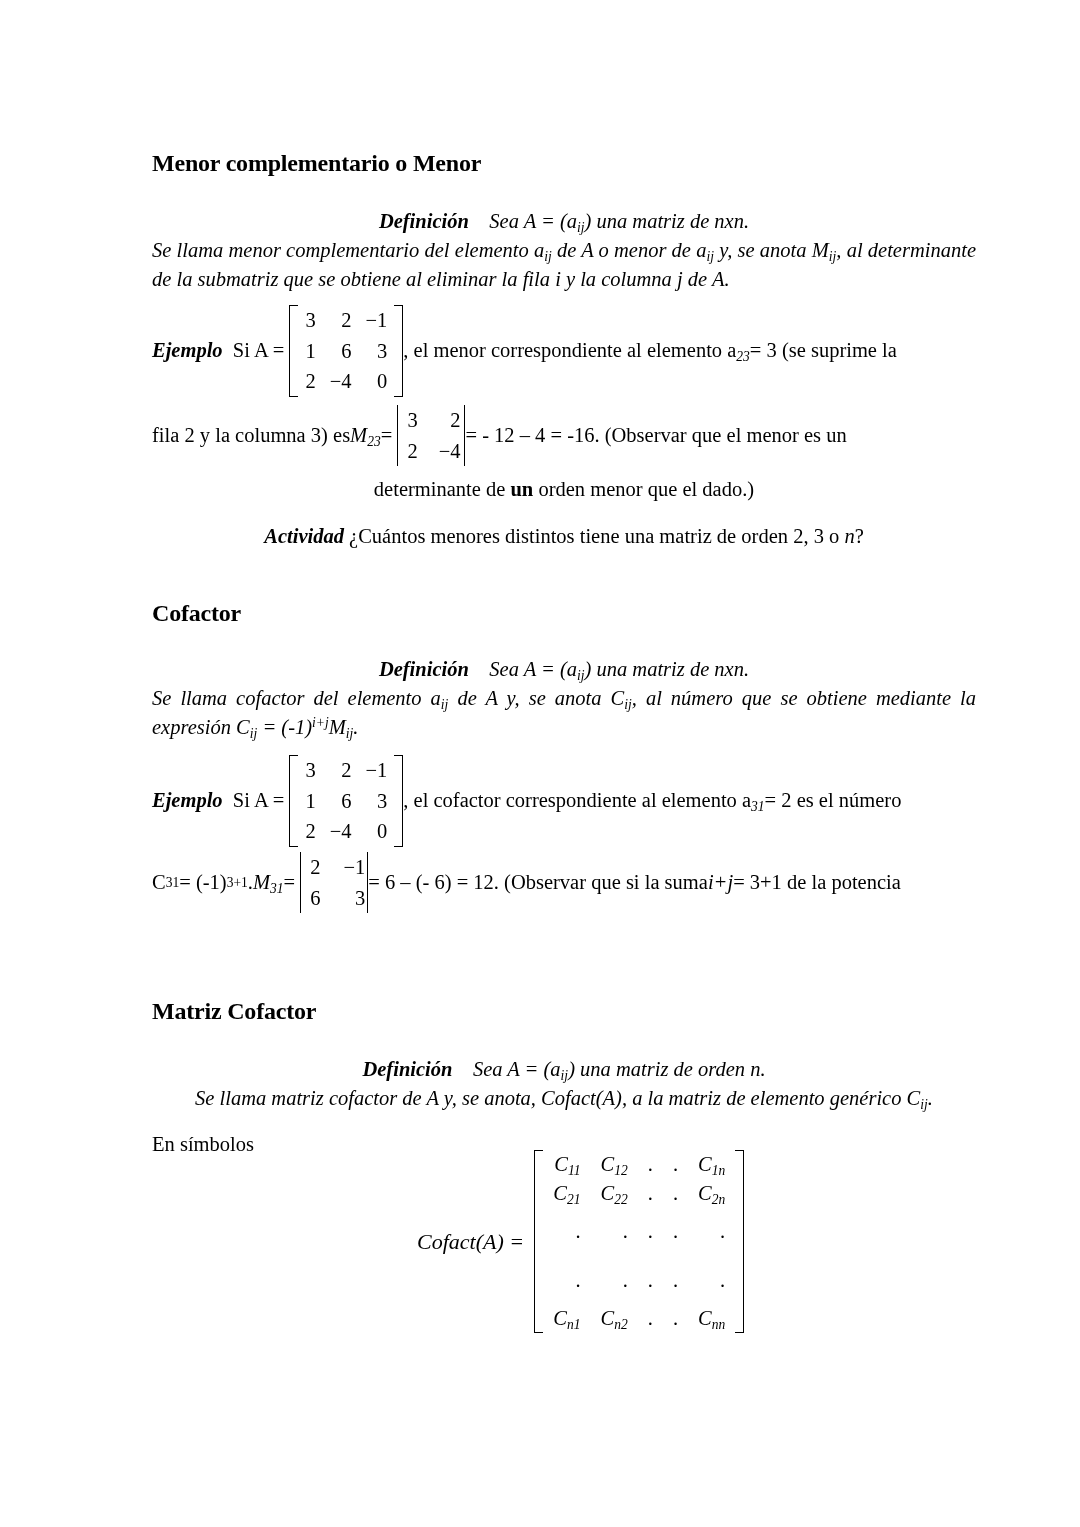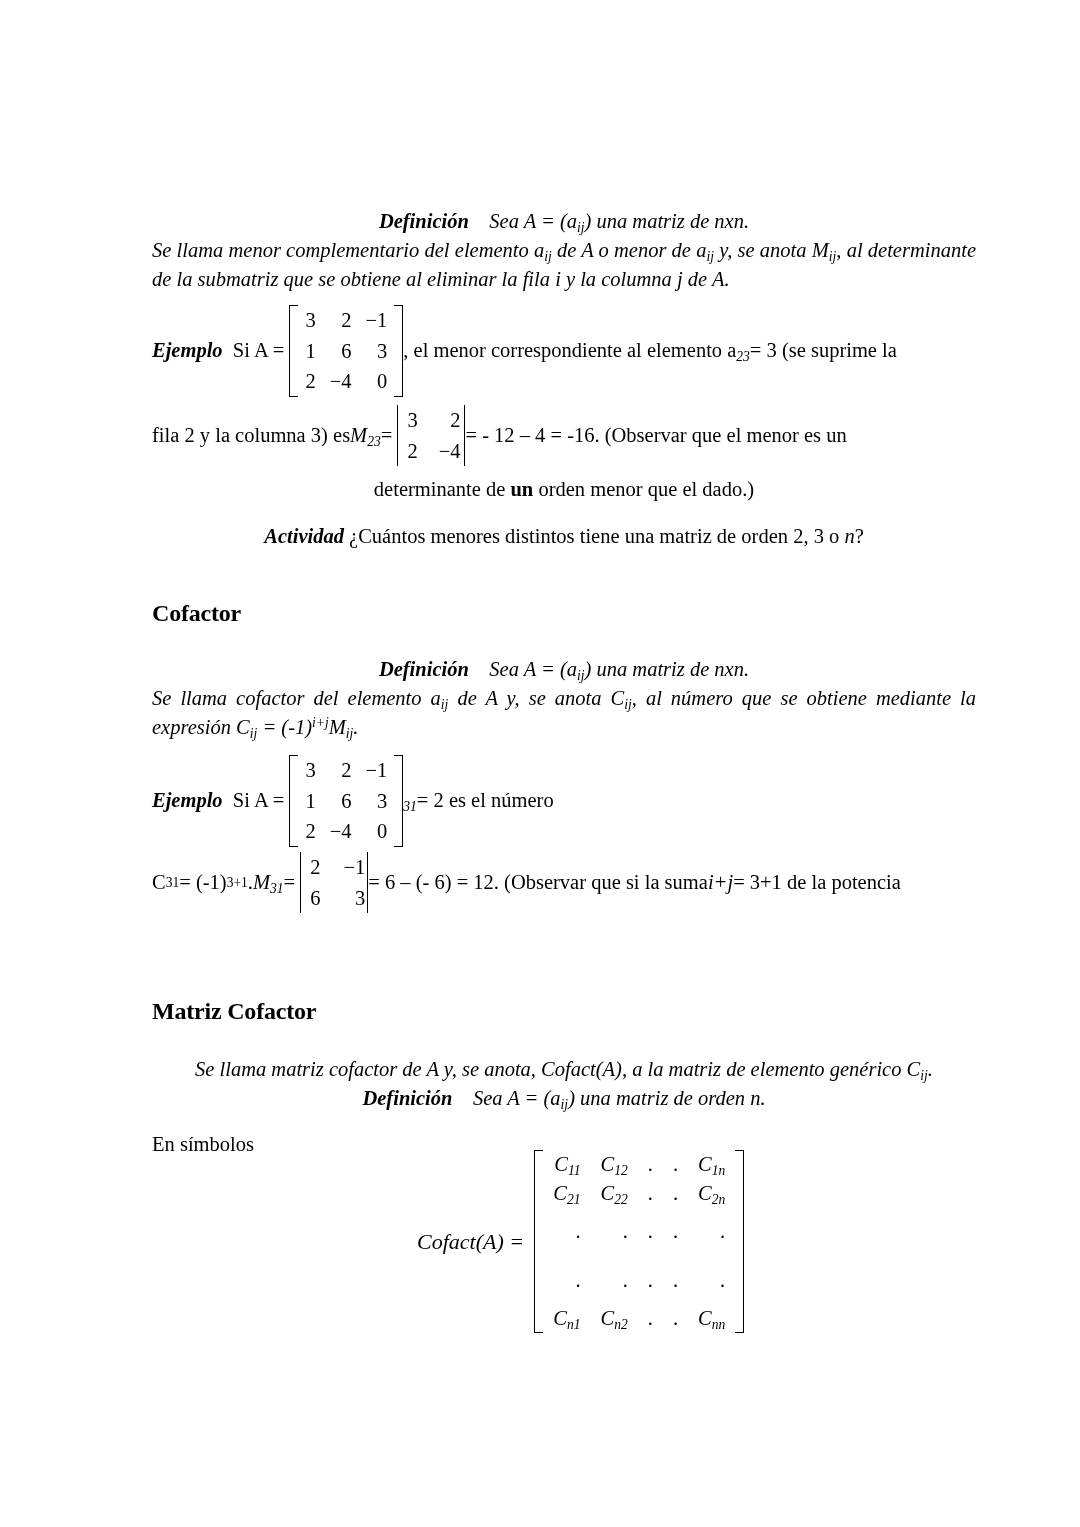--- a/index.html
+++ b/index.html
@@ -123,6 +123,7 @@
 
 <div class="page">
 
+  <h2 class="heading" id="h-menor">Menor complementario o Menor</h2>
 
   <div id="def-menor">
     <p class="para">

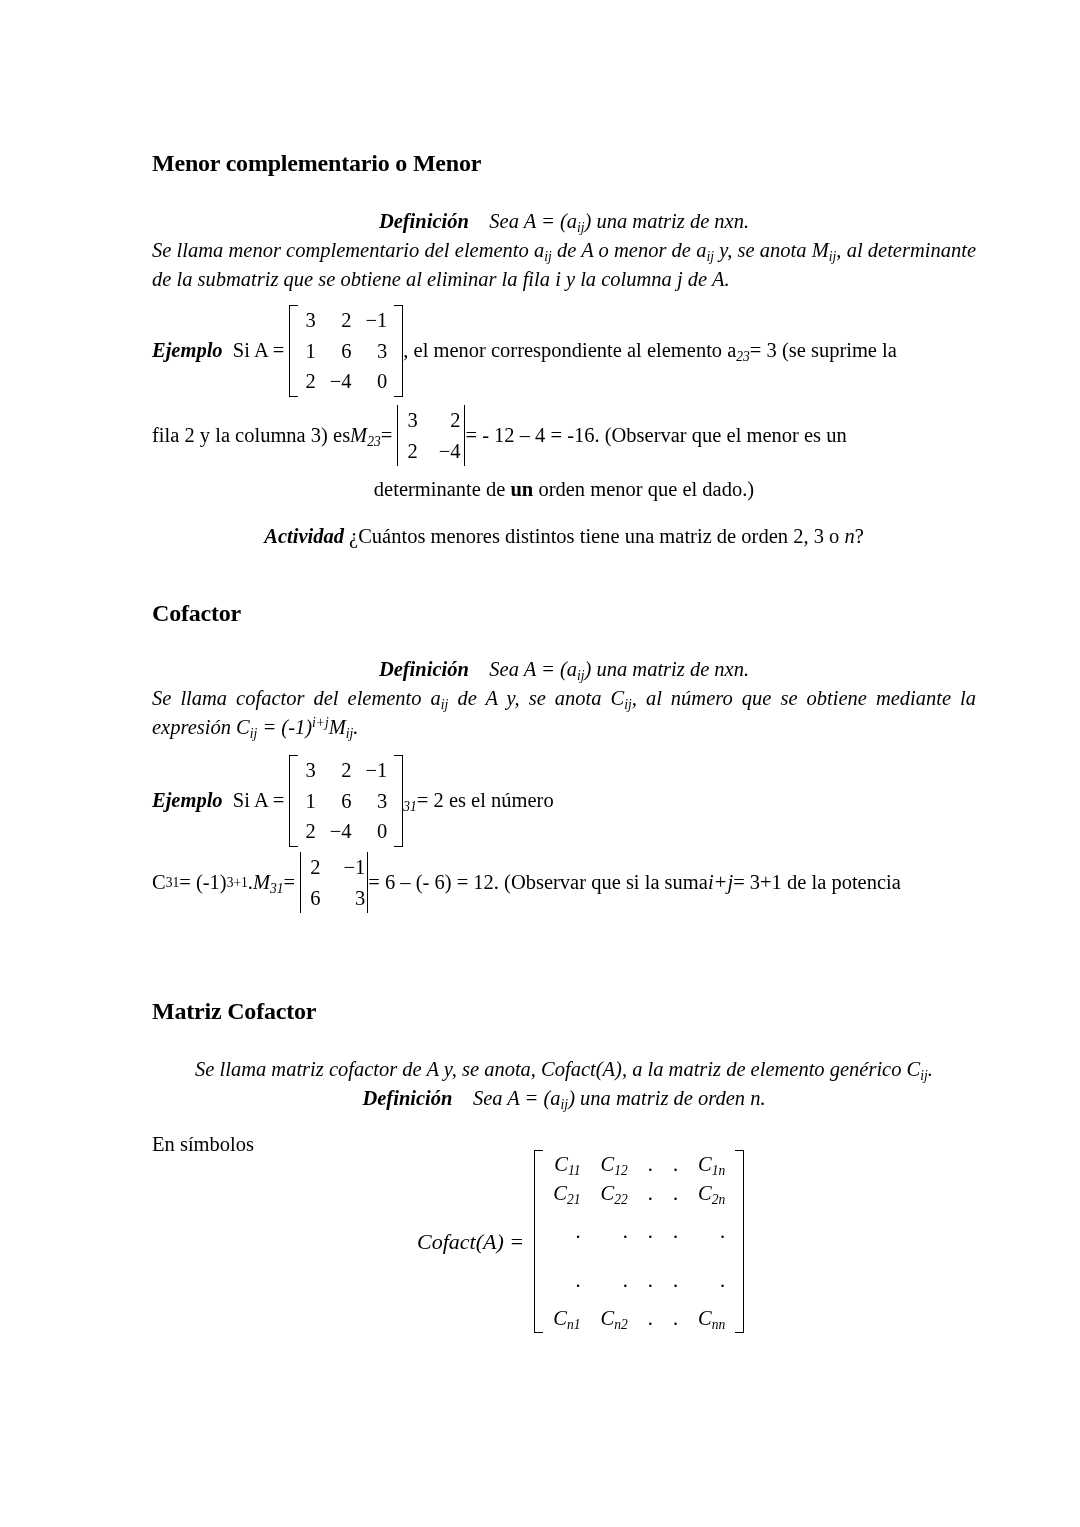--- a/index.html
+++ b/index.html
@@ -244,6 +244,7 @@
           </table>
         <span class="bracket right"></span>
       </span>
+      <span>, el cofactor correspondiente al elemento a</span>
         <span class="ital"><sub>31</sub></span>
         <span>= 2 es el número</span>
     </span>

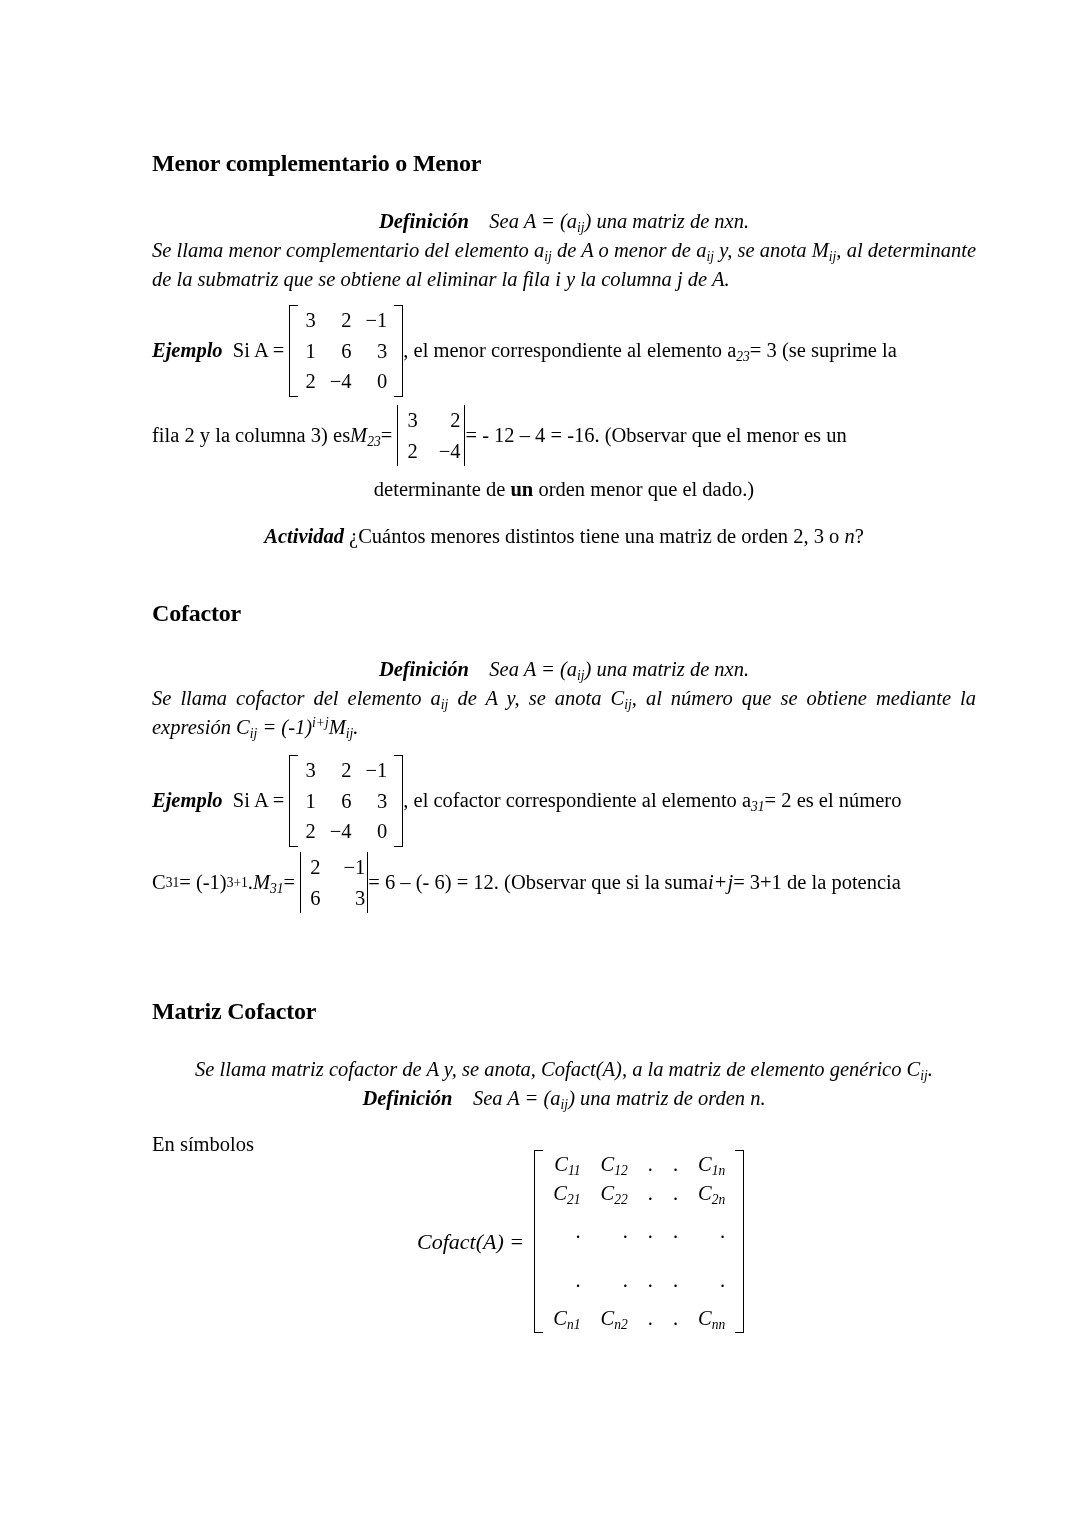--- a/index.html
+++ b/index.html
@@ -287,11 +287,11 @@
   <h2 class="heading" id="h-matriz">Matriz Cofactor</h2>
 
   <div id="def-matriz">
+    <p class="para">
+      <span class="bi">Definición</span><span class="ital">&nbsp;&nbsp;&nbsp; </span><span class="ital">Sea A = (a</span><span class="ital"><sub>ij</sub></span><span class="ital">) una matriz de orden n.</span>
+    </p>
     <p class="para ital">
       <span>Se llama matriz cofactor de A y, se anota, Cofact(A), a la matriz de elemento genérico C</span><sub>ij</sub><span>.</span>
-    </p>
-    <p class="para">
-      <span class="bi">Definición</span><span class="ital">&nbsp;&nbsp;&nbsp; </span><span class="ital">Sea A = (a</span><span class="ital"><sub>ij</sub></span><span class="ital">) una matriz de orden n.</span>
     </p>
   </div>
 

